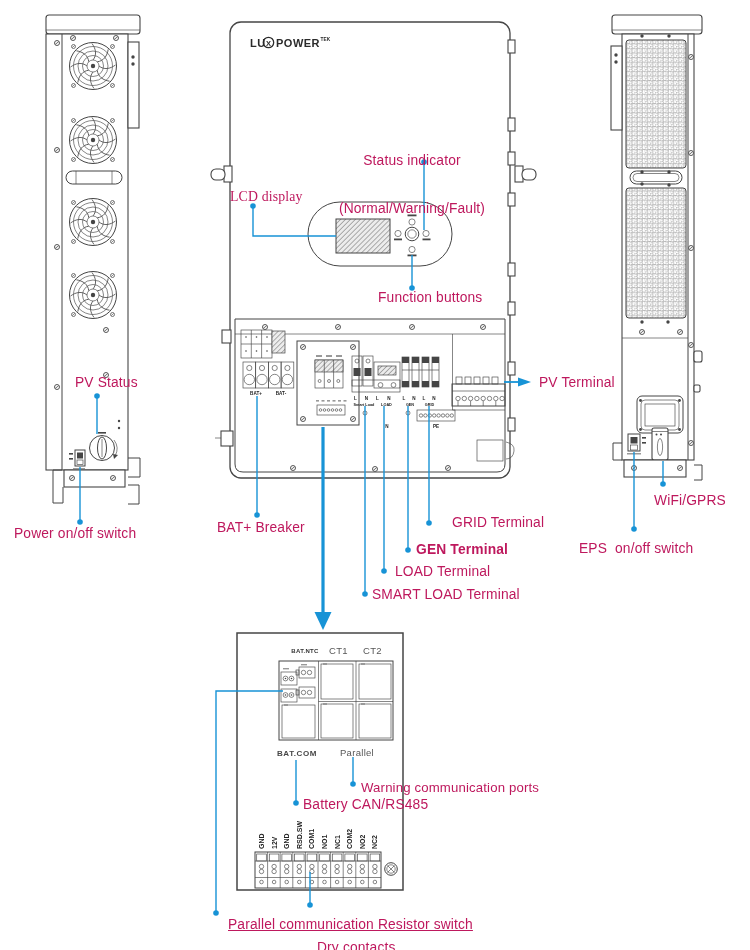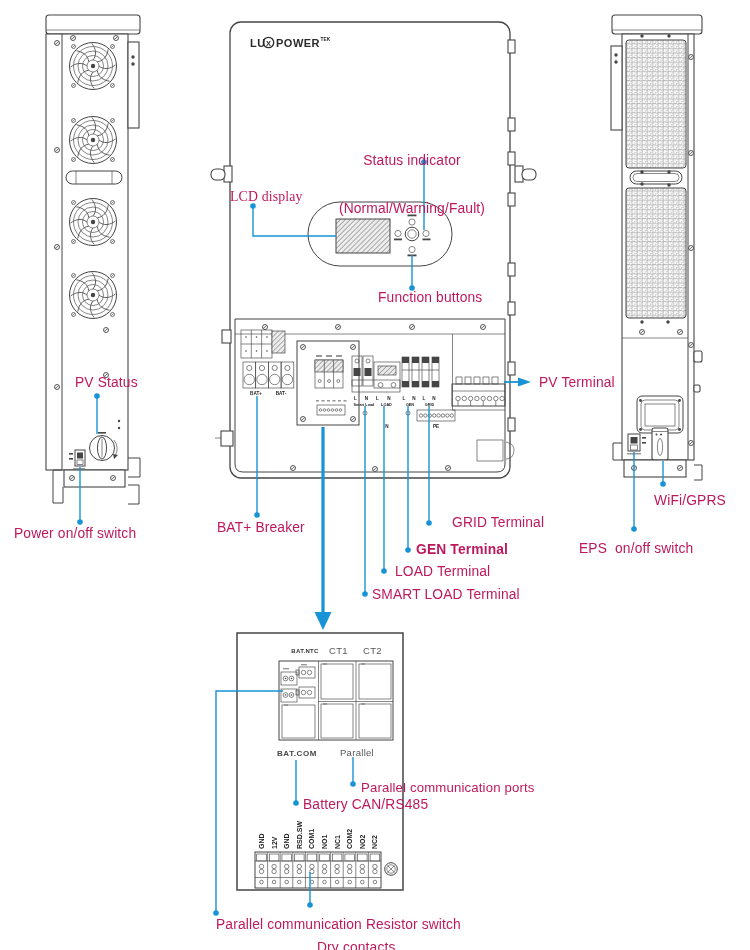--- a/index.html
+++ b/index.html
@@ -576,7 +576,7 @@
 <div class="callout" style="left:372px;top:587px;">SMART LOAD Terminal</div>
 <div class="callout" style="left:654px;top:493px;">WiFi/GPRS</div>
 <div class="callout" style="left:579px;top:541px;">EPS  on/off switch</div>
-<div class="callout" style="left:361px;top:780px;font-size:13.2px;">Parallel communication ports</div>
+<div class="callout" style="left:361px;top:780px;font-size:13.2px;">Warning communication ports</div>
 <div class="callout" style="left:303px;top:797px;">Battery CAN/RS485</div>
 <div class="callout" style="left:317px;top:900px;margin-top:40px;">Dry contacts</div>
 <div class="callout" style="left:216px;top:917px;">Parallel communication Resistor switch</div>

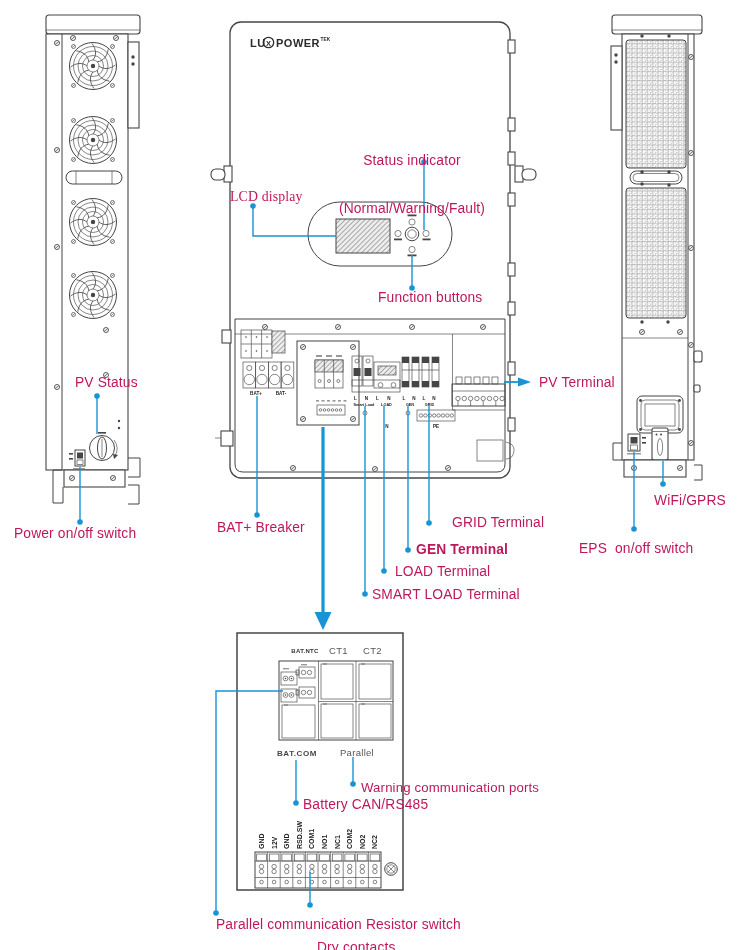--- a/index.html
+++ b/index.html
@@ -579,7 +579,7 @@
 <div class="callout" style="left:361px;top:780px;font-size:13.2px;">Warning communication ports</div>
 <div class="callout" style="left:303px;top:797px;">Battery CAN/RS485</div>
 <div class="callout" style="left:317px;top:900px;margin-top:40px;">Dry contacts</div>
-<div class="callout" style="left:216px;top:917px;">Parallel communication Resistor switch</div>
+<div class="callout" style="left:228px;top:917px;text-decoration:underline;">Parallel communication Resistor switch</div>
 </div>
 
 </body></html>

